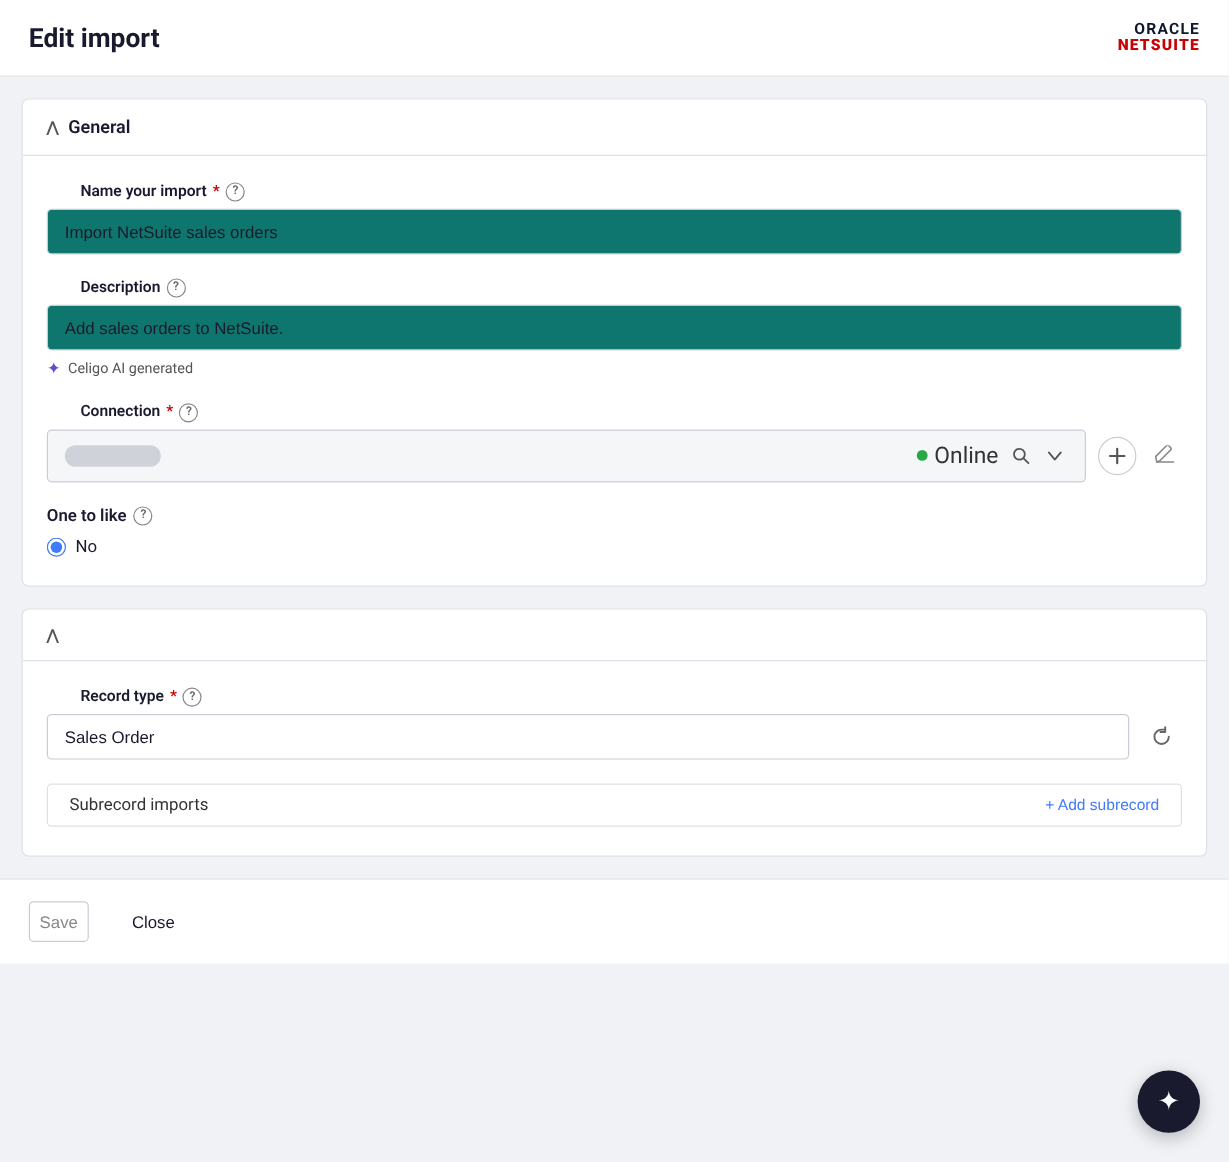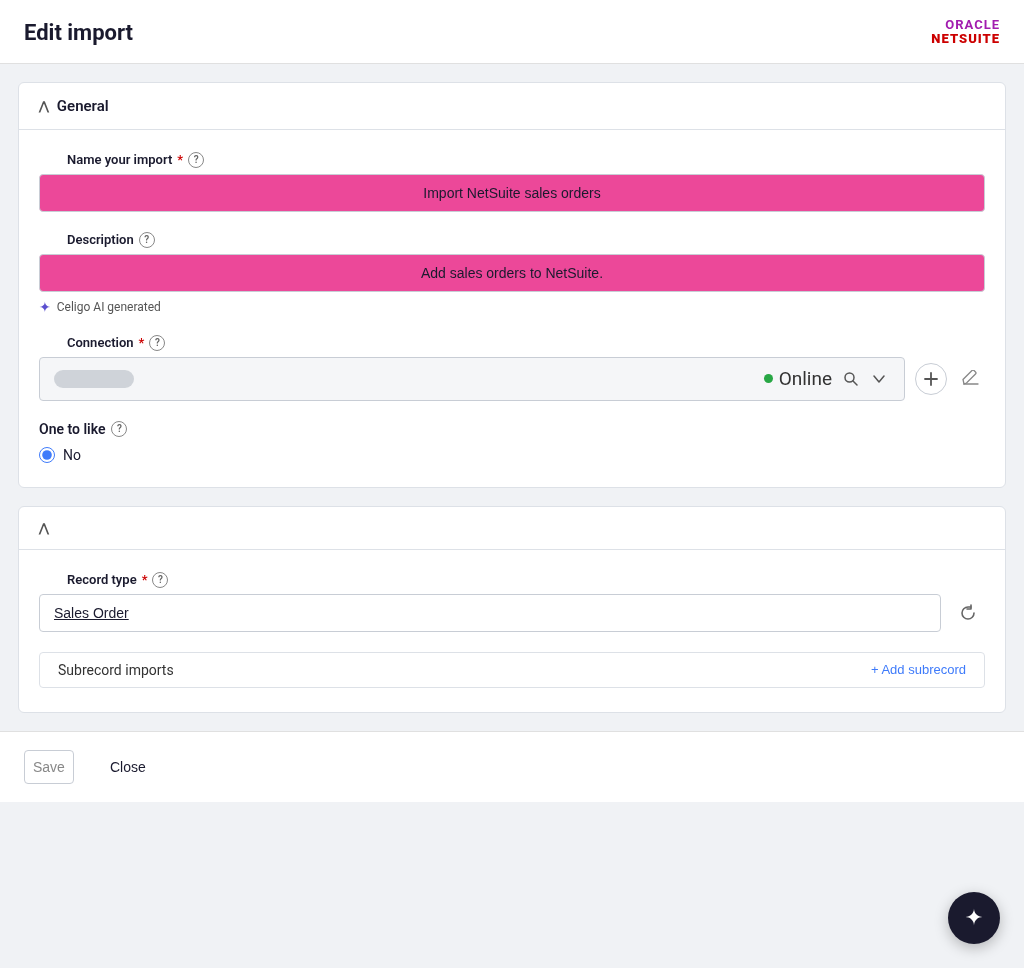--- a/index.html
+++ b/index.html
@@ -45,7 +45,7 @@
     .oracle-logo .oracle-text {
       font-size: 13px;
       font-weight: 700;
-      color: #a21caf;
+      color: #0f172a;
       letter-spacing: 1px;
     }
     .oracle-logo .netsuite-text {

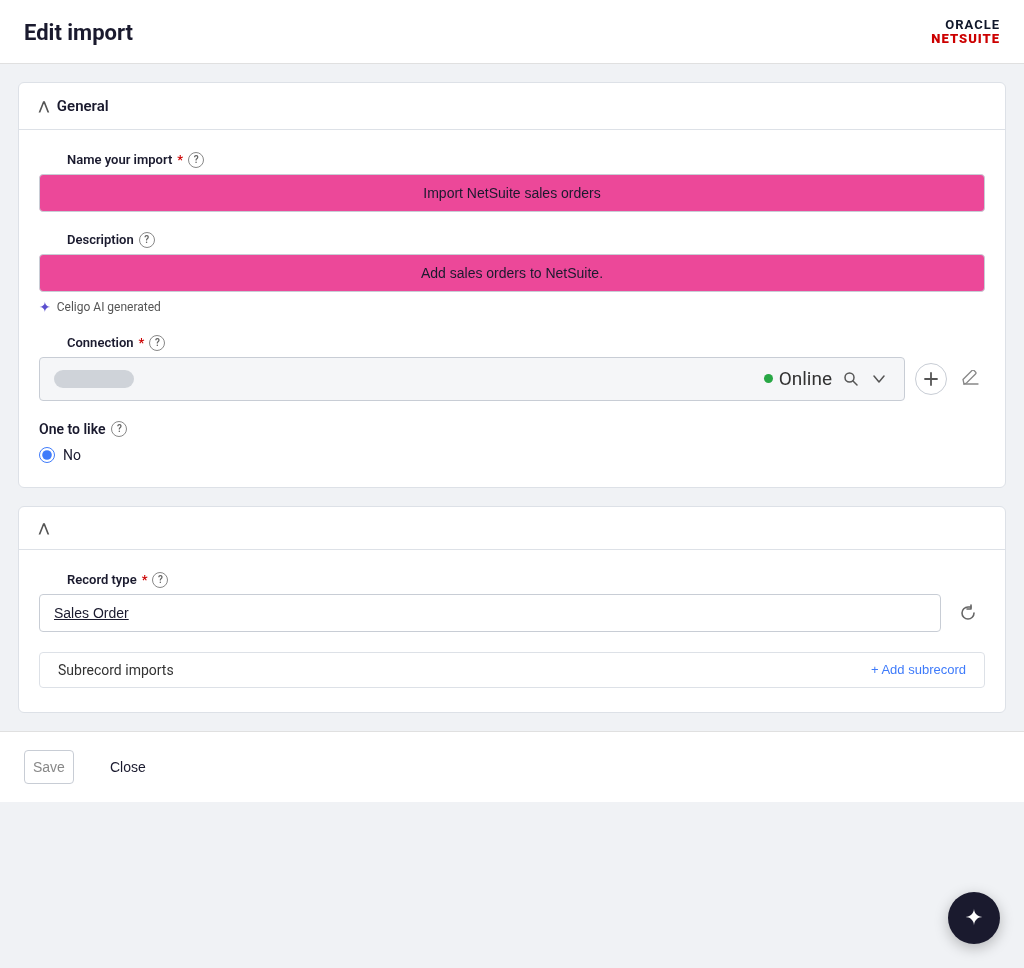--- a/index.html
+++ b/index.html
@@ -127,9 +127,8 @@
       padding: 10px 14px;
       font-size: 14px;
       color: #1a1a2e;
-      background: #ec4899;
+      background: #0f766e;
       outline: none;
-      text-align: center;
     }
 
     .ai-generated {

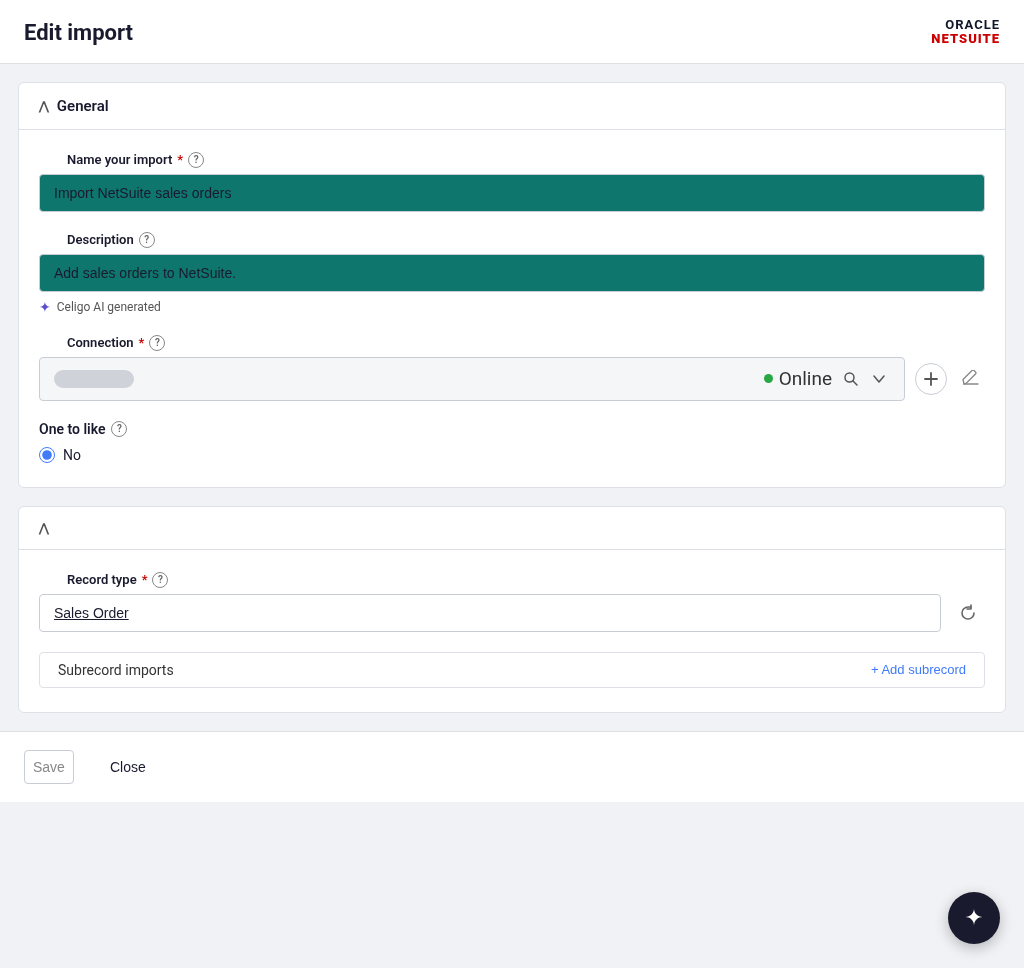--- a/index.html
+++ b/index.html
@@ -273,7 +273,6 @@
       font-size: 14px;
       color: #1a1a2e;
       background: #fff;
-      text-decoration: underline;
     }
 
     .refresh-btn {

